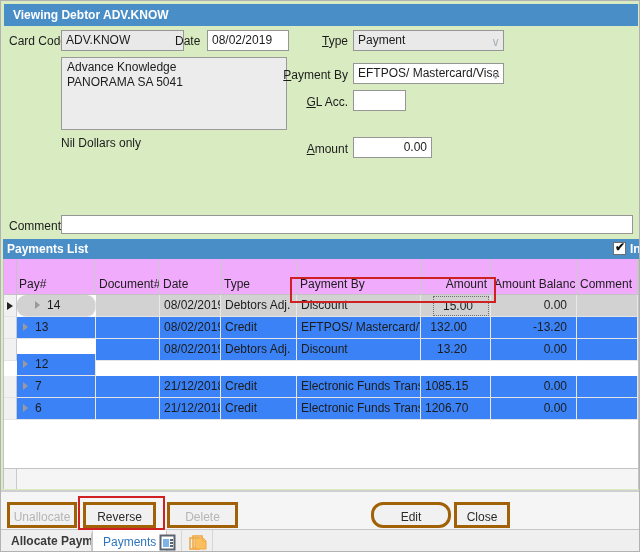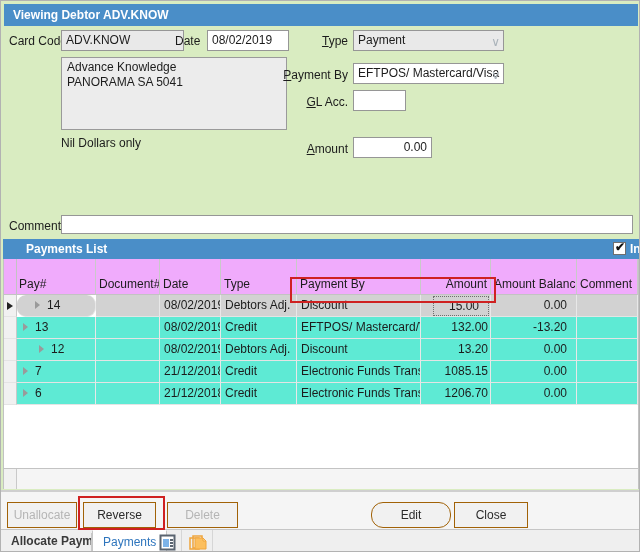--- a/index.html
+++ b/index.html
@@ -23,7 +23,7 @@
         border:1px solid #9a9a9a; box-sizing:border-box; padding:2px 5px; line-height:15px;}
   
   .plist-bar{position:absolute; left:2px; top:238px; width:636px; height:20px; background:#4a8ec8;
-             color:#fff; font-weight:bold; line-height:20px; padding-left:23px; box-sizing:border-box;}
+             color:#fff; font-weight:bold; line-height:20px; padding-left:4px; box-sizing:border-box;}
   .inc-box{position:absolute; left:612px; top:241px; width:13px; height:13px; background:#fff;
            border:1px solid #6f6f6f; box-sizing:border-box; text-align:center;}
   .inc-box .tick{position:absolute; left:1px; top:-3px; color:#111; font-size:12px; font-weight:bold;}

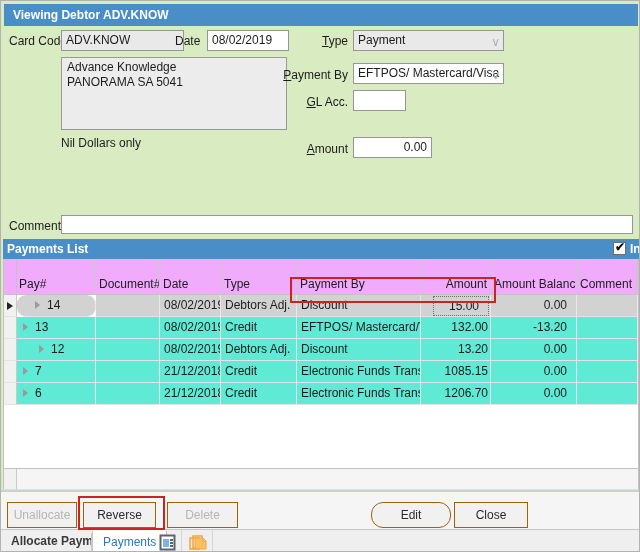--- a/index.html
+++ b/index.html
@@ -48,7 +48,7 @@
        border-top:4px solid transparent; border-bottom:4px solid transparent; margin:0 7px 0 6px;}
   .paynum{display:inline-block;}
   .focusbox{display:block; height:20px; line-height:18px; border:1px dotted #6e6e6e; margin:1px 1px 0 12px;
-            text-align:right; padding-right:9px; box-sizing:border-box;}
+            text-align:right; padding-right:15px; box-sizing:border-box;}
   .gfoot{position:absolute; left:0; bottom:0; width:100%; height:21px; background:#f5f5f5;
          border-top:1px solid #c3c3c3; box-sizing:border-box;}
   .gfoot .cell0{position:absolute; left:0; top:0; width:13px; height:100%; background:#f1f1f1;

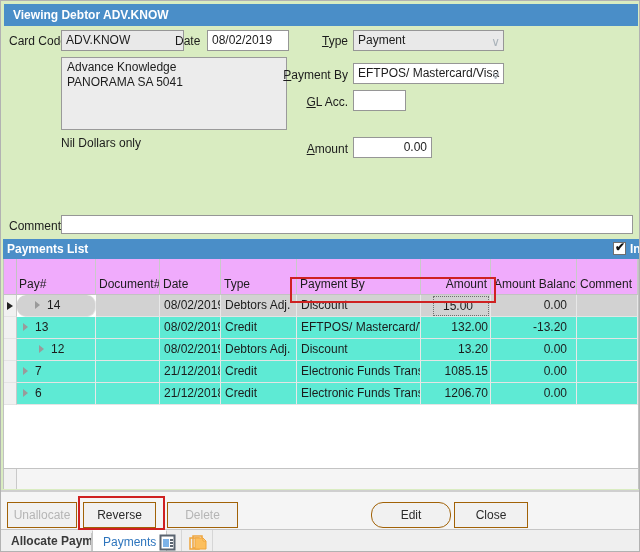--- a/index.html
+++ b/index.html
@@ -37,7 +37,7 @@
   .ghead .c.num{text-align:right; padding-right:3px;}
   .ghead .c.ind{border-right:1px solid #c3c3c3;}
   .drow .c{height:22px; line-height:21px; border-bottom:1px solid #e4e4e4; border-right:1px solid #e8e8e8;
-           padding:0 0 0 4px; overflow:hidden; white-space:nowrap; box-sizing:border-box; background:#5eead4;}
+           padding:0 0 0 4px; overflow:hidden; white-space:nowrap; box-sizing:border-box; background:#3b82f6;}
   .drow .c.num{text-align:right; padding-right:2px;}
   .drow .c.bal{text-align:right; padding-right:9px;}
   .drow .c.ind{background:#f1f1f1; border-right:1px solid #c9c9c9; padding:0; text-align:center;}

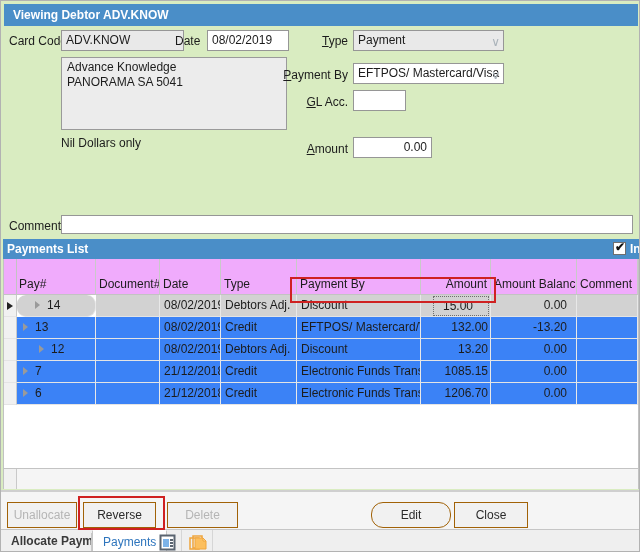--- a/index.html
+++ b/index.html
@@ -38,7 +38,7 @@
   .ghead .c.ind{border-right:1px solid #c3c3c3;}
   .drow .c{height:22px; line-height:21px; border-bottom:1px solid #e4e4e4; border-right:1px solid #e8e8e8;
            padding:0 0 0 4px; overflow:hidden; white-space:nowrap; box-sizing:border-box; background:#3b82f6;}
-  .drow .c.num{text-align:right; padding-right:2px;}
+  .drow .c.num{text-align:right; padding-right:23px;}
   .drow .c.bal{text-align:right; padding-right:9px;}
   .drow .c.ind{background:#f1f1f1; border-right:1px solid #c9c9c9; padding:0; text-align:center;}
   .drow.sel .c:not(.ind){background:#d2d2d2;}

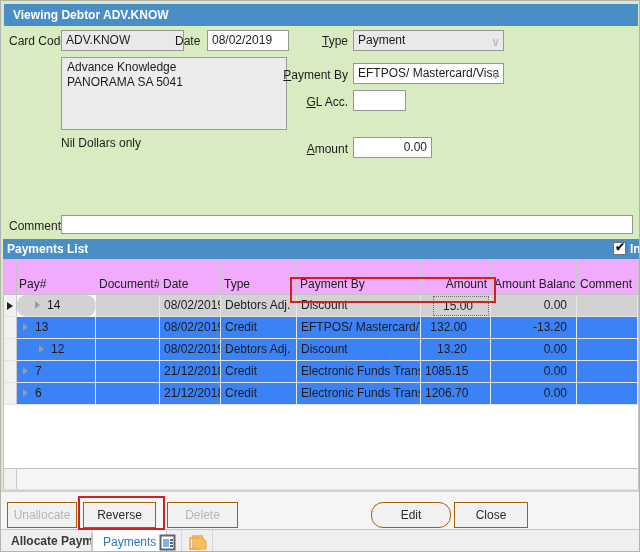--- a/index.html
+++ b/index.html
@@ -164,7 +164,7 @@
 
     <div class="grow drow">
       <div class="c ind"></div>
-      <div class="c" style="padding-left:16px;"><span class="exp"></span><span class="paynum">12</span></div>
+      <div class="c" style="padding-left:0;margin-top:15px;"><span class="exp"></span><span class="paynum">12</span></div>
       <div class="c"></div>
       <div class="c">08/02/2019</div>
       <div class="c">Debtors Adj.</div>

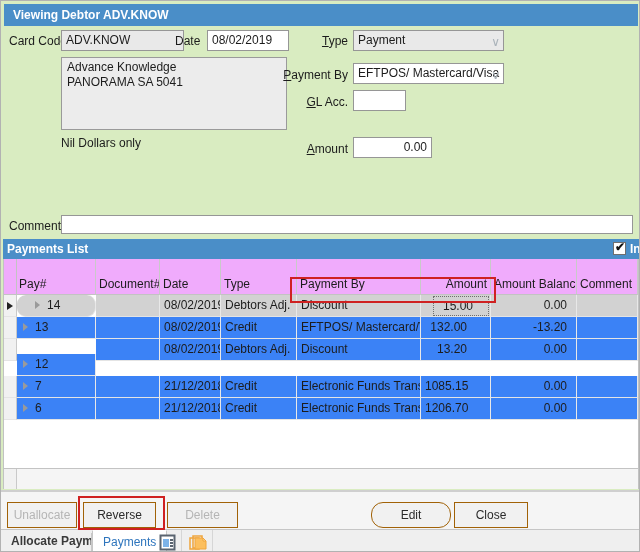--- a/index.html
+++ b/index.html
@@ -58,7 +58,7 @@
              border-top:2px solid #cfcfcf; box-sizing:border-box;}
   .tab-strip{position:absolute; left:0; top:528px; width:640px; height:24px; background:#efefef;
              border-top:1px solid #c6c6c6; box-sizing:border-box;}
-  .btn{position:absolute; top:501px; height:26px; background:#f1f1f1; border:1px solid #a16207;
+  .btn{position:absolute; top:501px; height:26px; background:#f1f1f1; border:3px solid #a16207;
        box-sizing:border-box; text-align:center; line-height:24px; color:#2b2b2b; cursor:default;}
   .btn.disabled{color:#b5b5b5;}
   .tab{position:absolute; top:0; height:24px; line-height:23px; padding:0 10px; box-sizing:border-box;}

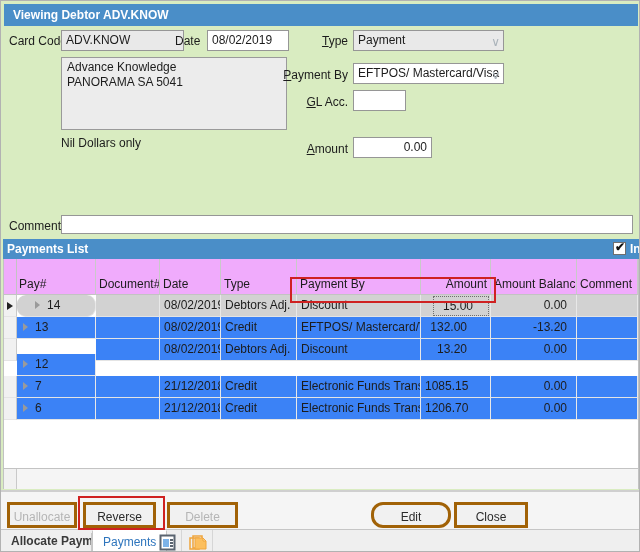--- a/index.html
+++ b/index.html
@@ -208,7 +208,7 @@
   <div class="btn" style="left:82px; width:73px;">Reverse</div>
   <div class="btn disabled" style="left:166px; width:71px;">Delete</div>
   <div class="btn" style="left:370px; width:80px;border-radius:12px;">Edit</div>
-  <div class="btn" style="left:453px; width:74px;">Close</div>
+  <div class="btn" style="left:453px; width:56px;">Close</div>
 
   <div class="tab-strip">
     <div class="tab plain" style="left:0;">Allocate Payments</div>

